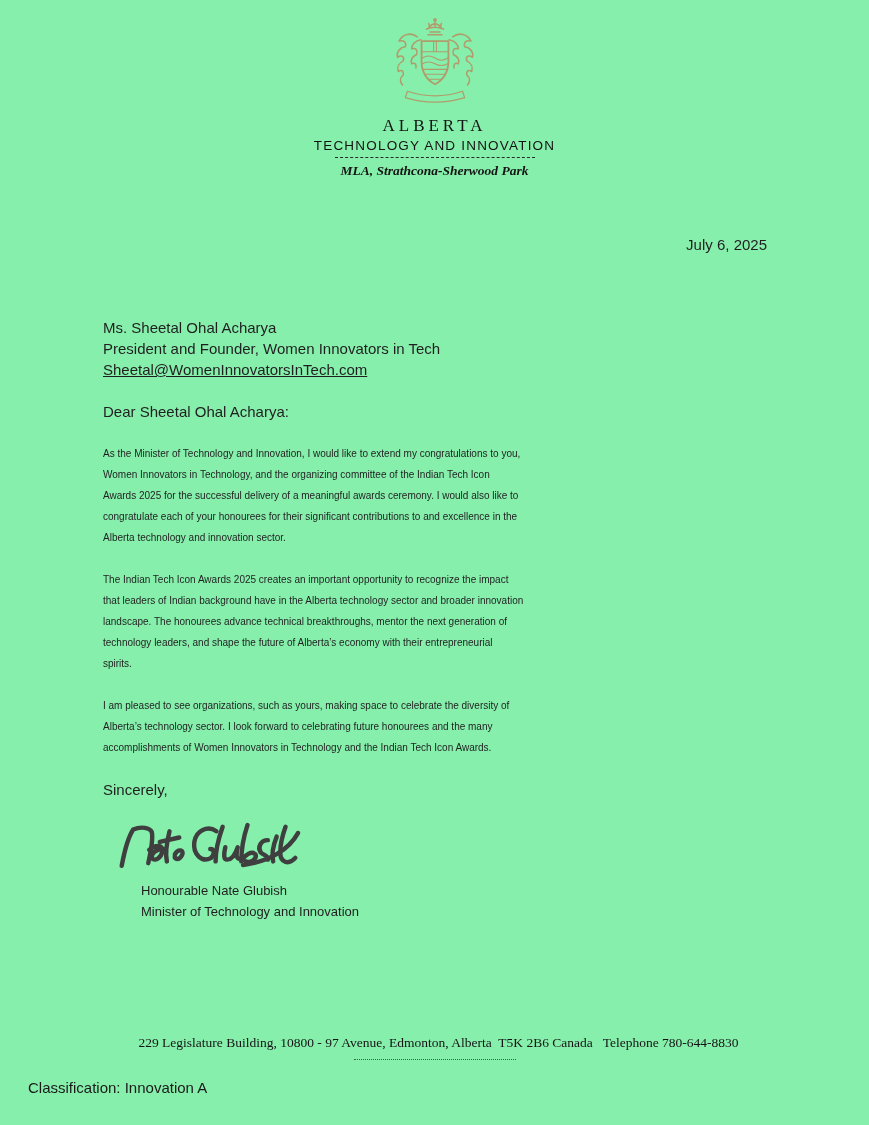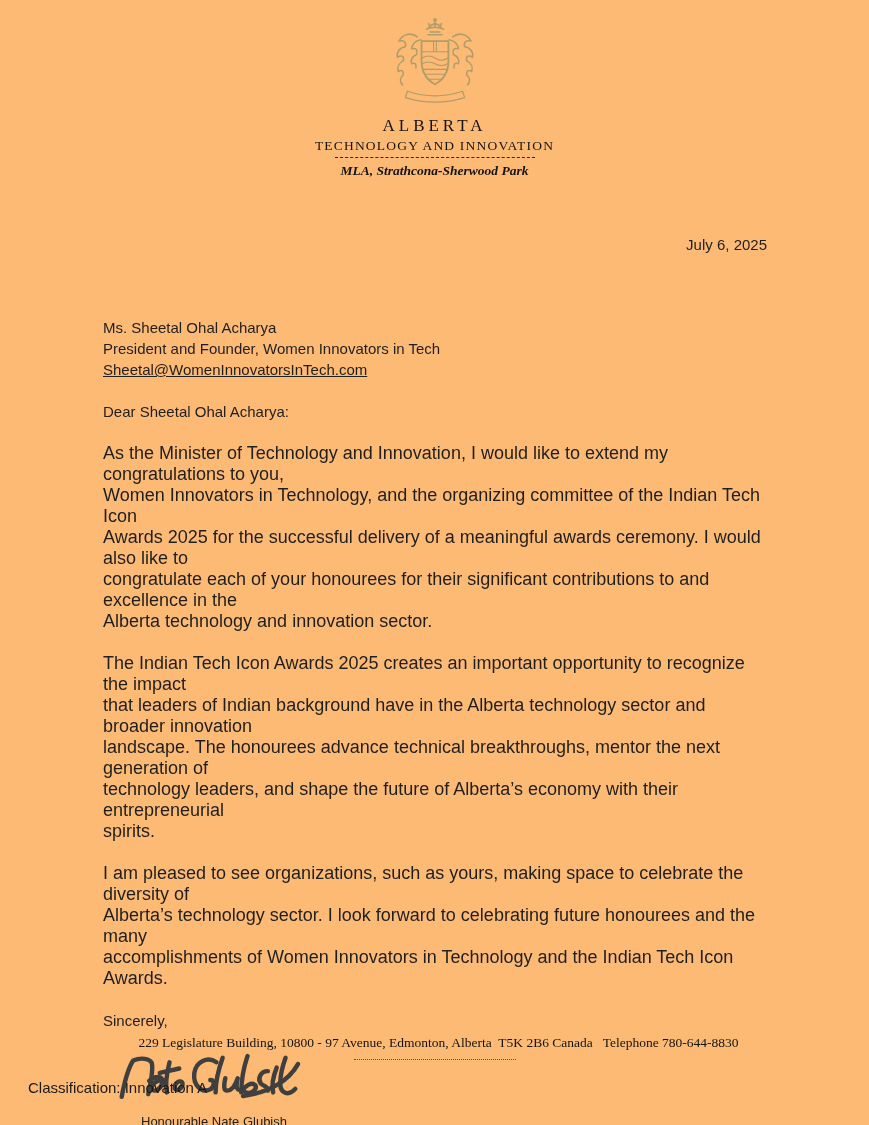--- a/index.html
+++ b/index.html
@@ -8,7 +8,7 @@
     width: 869px;
     height: 1125px;
     margin: 0 auto;
-    background: #fdba74;
+    background: #86efac;
     font-family: "Liberation Sans", sans-serif;
     color: #1f1f1f;
     overflow: hidden;

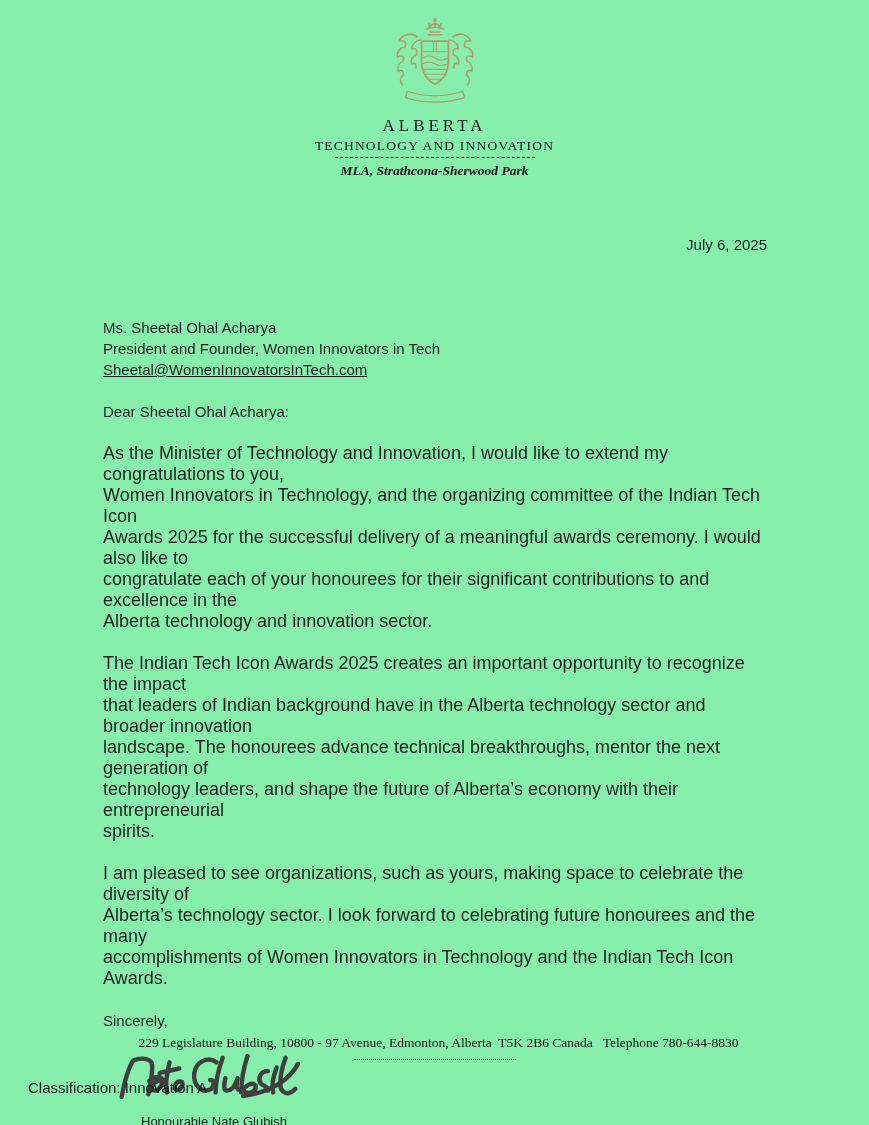--- a/index.html
+++ b/index.html
@@ -24,7 +24,7 @@
     color: #141414;
   }
   .dept-name {
-    font-family: Liberation Serif, serif;
+    font-family: Liberation Sans, sans-serif;
     font-size: 13.5px; line-height: 19px;
     letter-spacing: 1.2px;
     color: #141414;

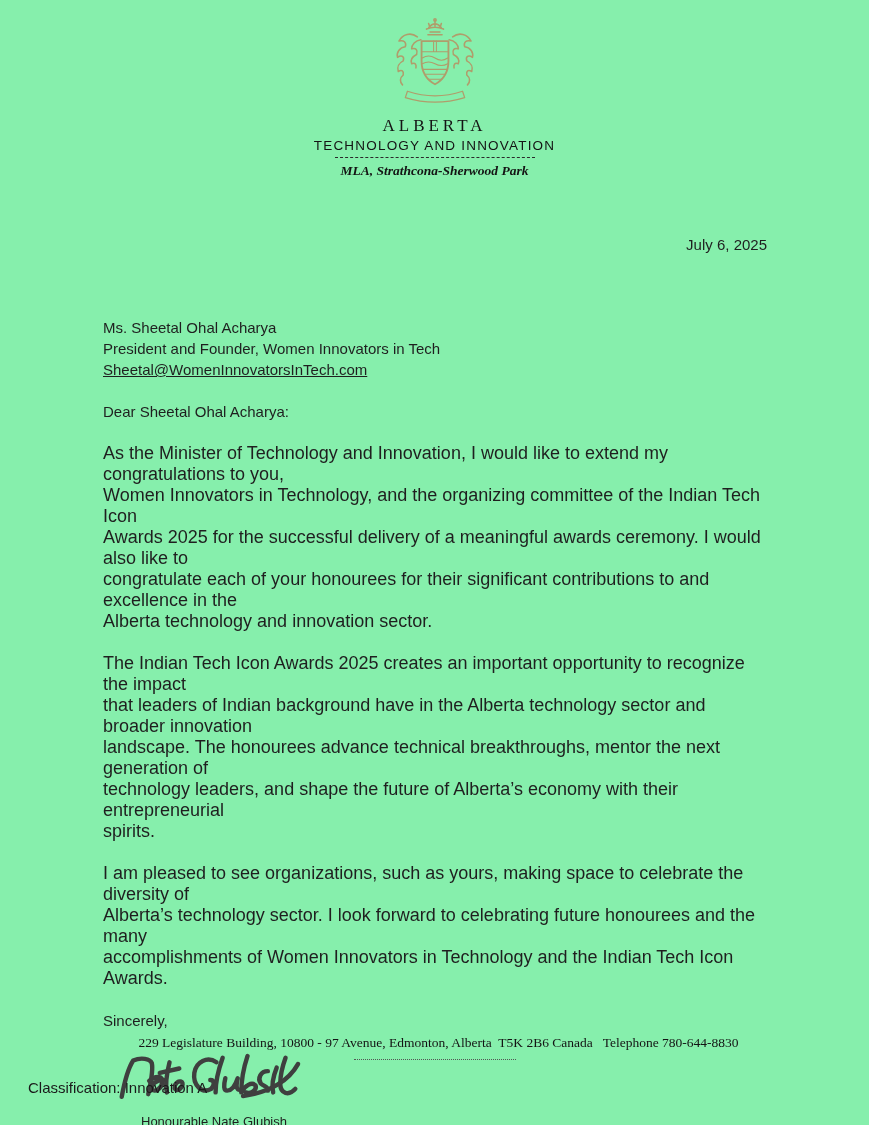--- a/index.html
+++ b/index.html
@@ -58,7 +58,7 @@
   .salutation { margin: 21px 0 0 0; font-size: 15px; line-height: 21px; }
   .para {
     margin: 21px 0 0 0;
-    font-size: 18px; line-height: 21px;
+    font-size: 10px; line-height: 21px;
     white-space: pre-line;
   }
   .closing { margin: 21px 0 0 0; font-size: 15px; line-height: 21px; }

